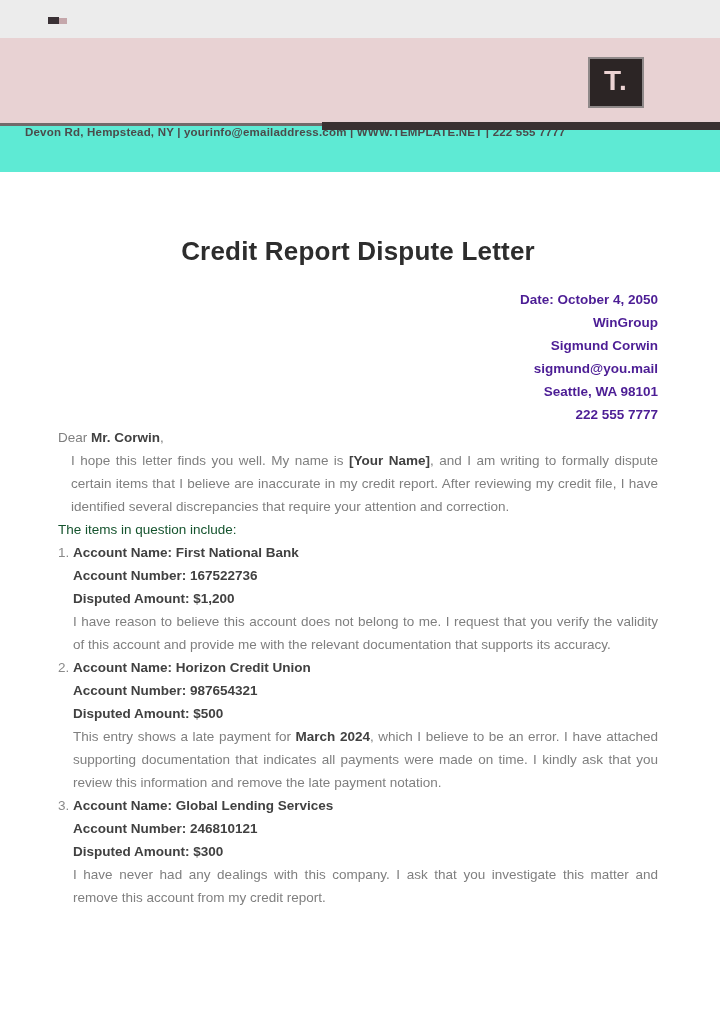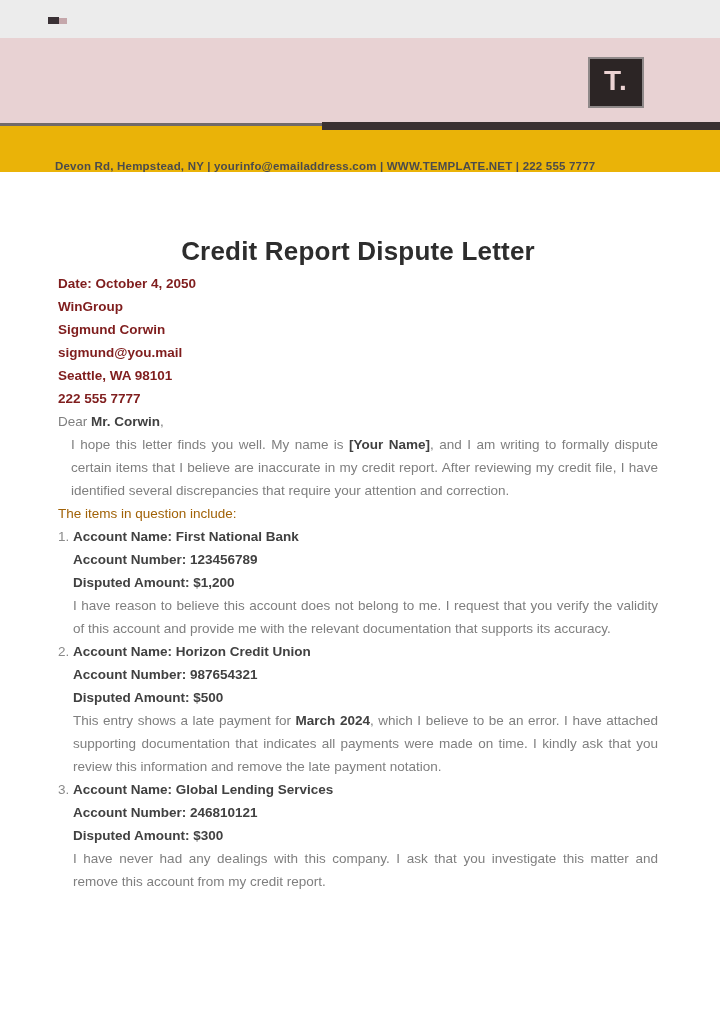--- a/index.html
+++ b/index.html
@@ -77,10 +77,10 @@
 
   .contact-band {
     height: 46px;
-    background: #eab308;
+    background: #5eead4;
     display: flex;
-    align-items: flex-end;
-    padding-left: 55px;
+    align-items: flex-start;
+    padding-left: 25px;
     position: relative;
     z-index: 1;
   }

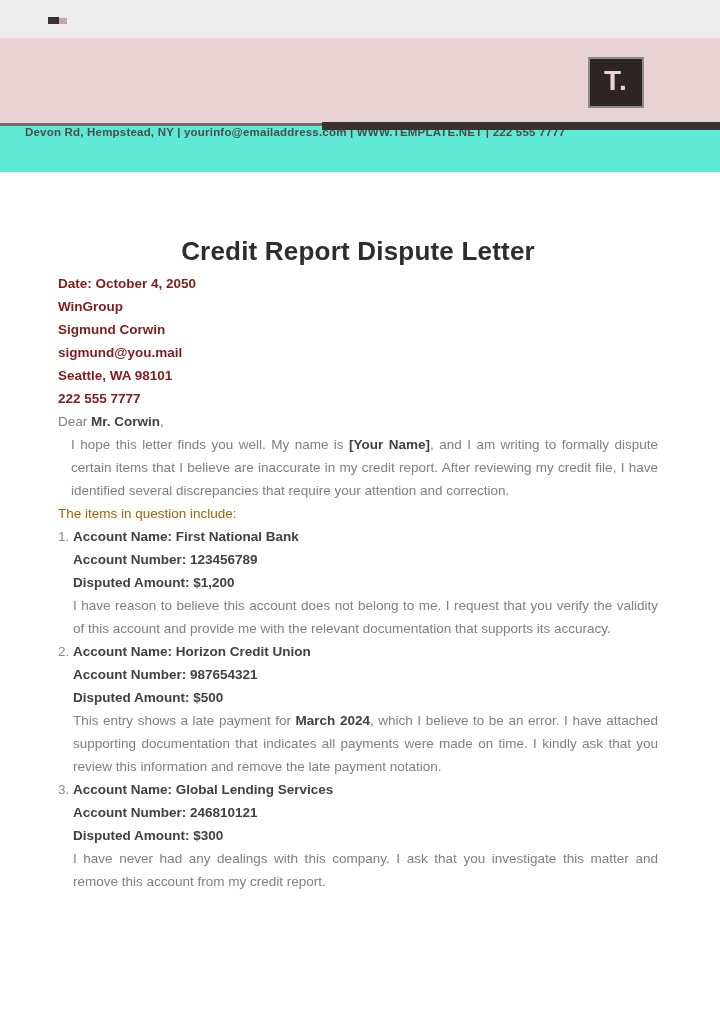--- a/index.html
+++ b/index.html
@@ -104,7 +104,7 @@
     line-height: 30px;
     font-weight: 700;
     color: #2d2d2d;
-    margin-bottom: 6px;
+    margin-bottom: 22px;
     letter-spacing: 0.2px;
   }
   .meta-line {

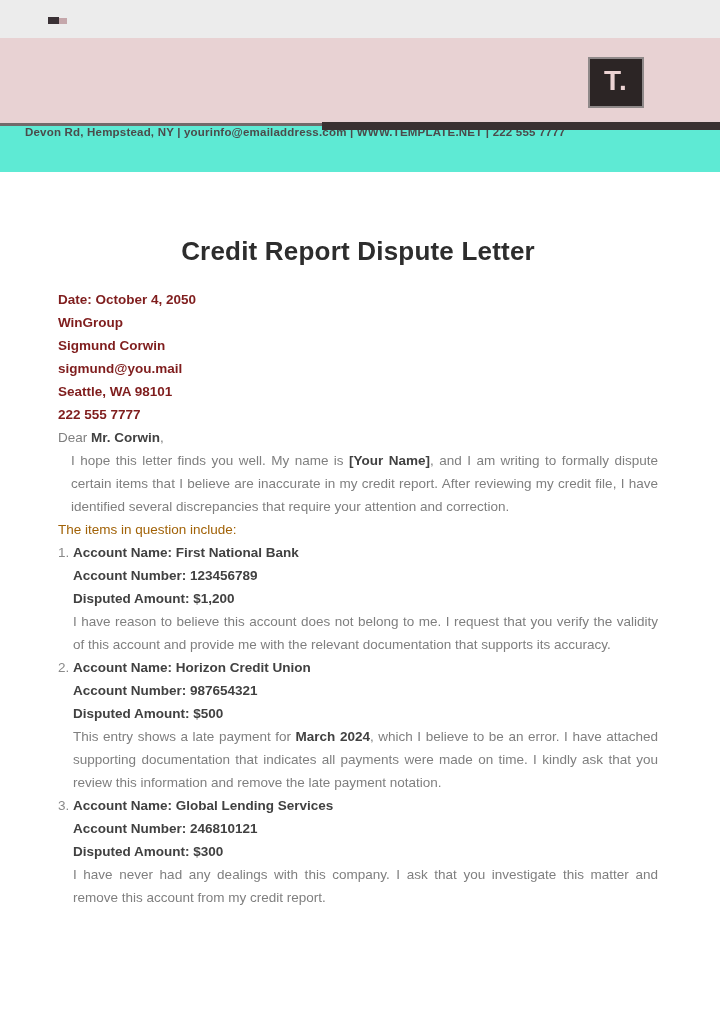--- a/index.html
+++ b/index.html
@@ -109,7 +109,8 @@
   }
   .meta-line {
     font-weight: 700;
-    color: #7f1d1d;
+    color: #4c1d95;
+    text-align: right;
   }
   .salutation { color: #7f7f7f; }
   .salutation b { color: #414141; font-weight: 700; text-align: center; }

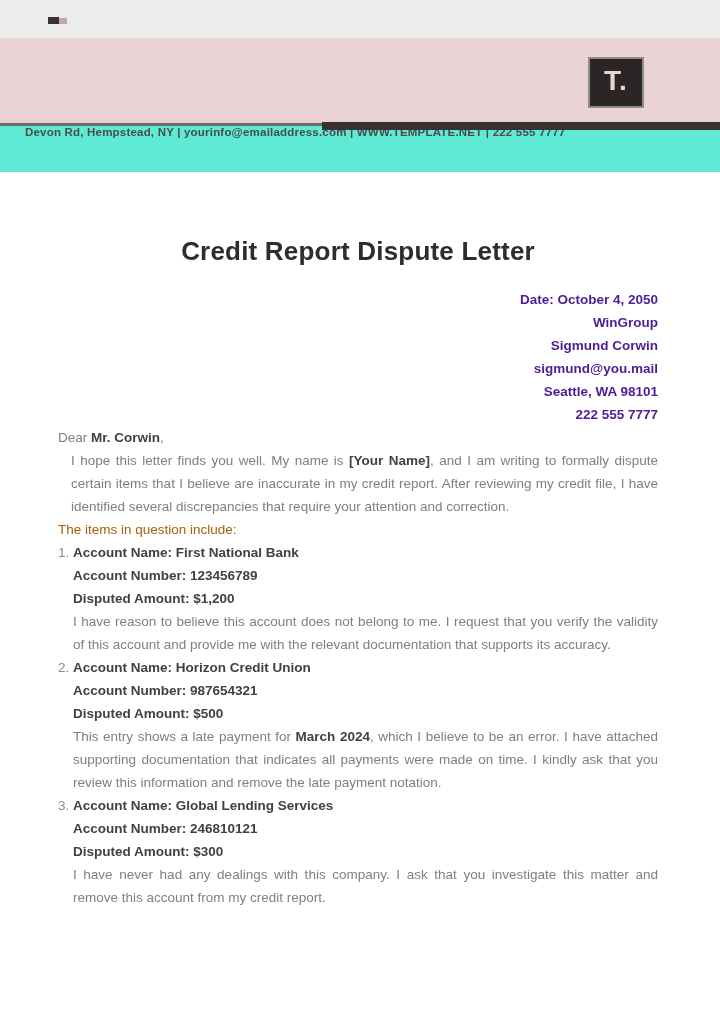--- a/index.html
+++ b/index.html
@@ -120,7 +120,7 @@
     margin-left: 13px;
   }
   .para b { color: #414141; font-weight: 700; }
-  .items-intro { color: #a16207; }
+  .items-intro { color: #14532d; }
 
   .dispute-item { display: flex; }
   .item-number {

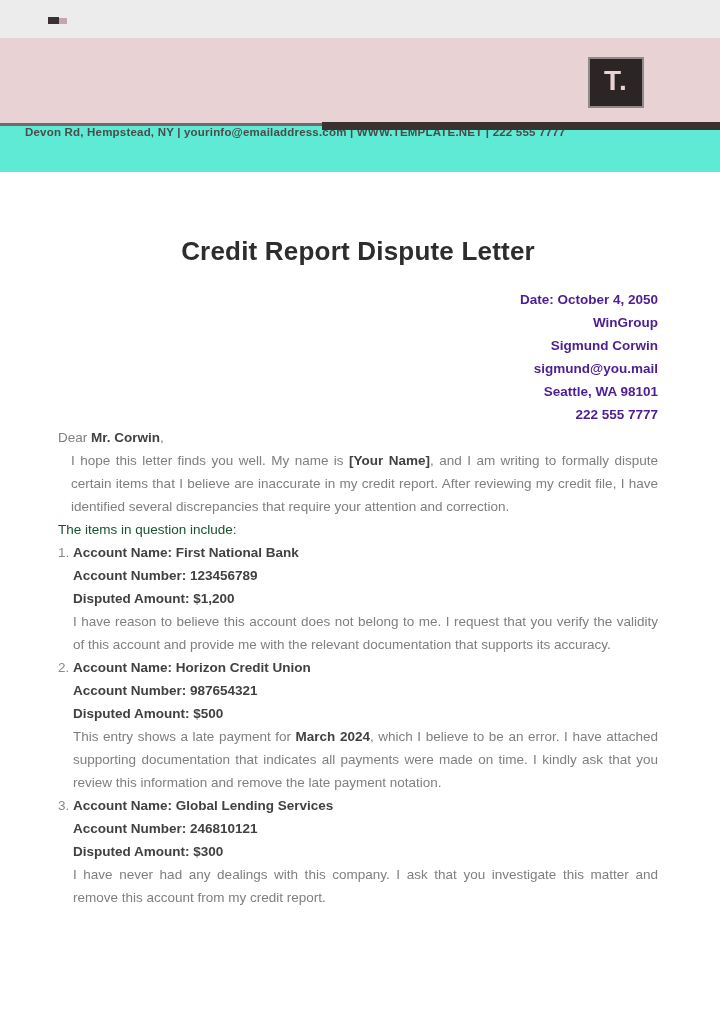--- a/index.html
+++ b/index.html
@@ -187,7 +187,7 @@
       <span class="item-number">1.</span>
       <div class="item-lines">
         <div class="item-line">Account Name: First National Bank</div>
-        <div class="item-line">Account Number: 123456789</div>
+        <div class="item-line">Account Number: 167522736</div>
         <div class="item-line">Disputed Amount: $1,200</div>
       </div>
     </div>

